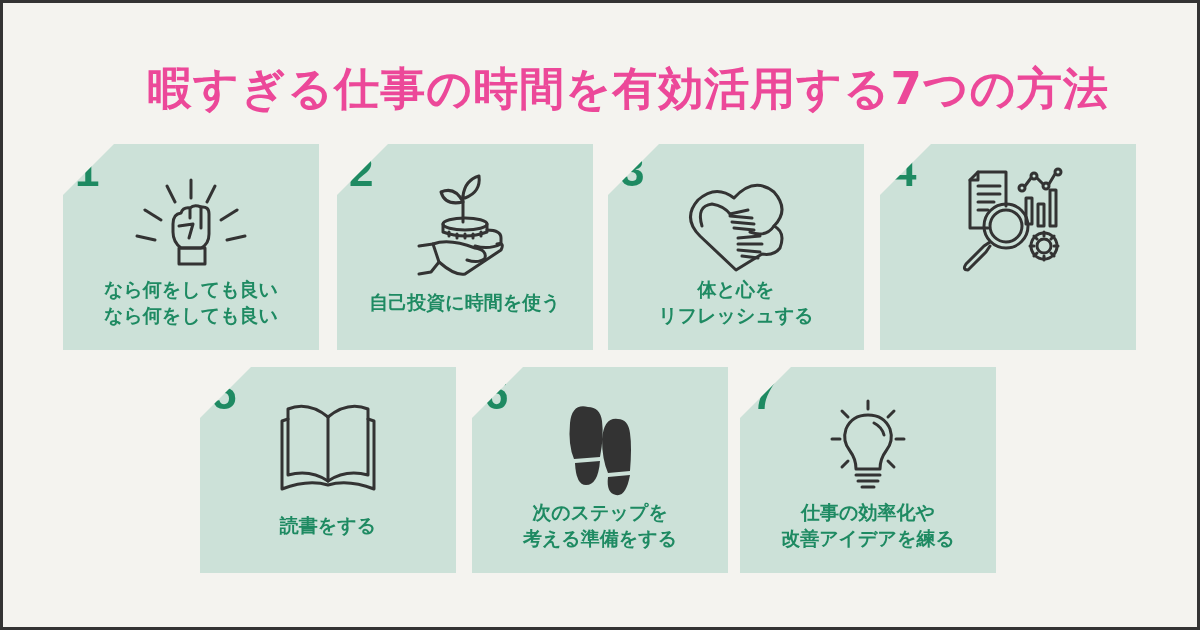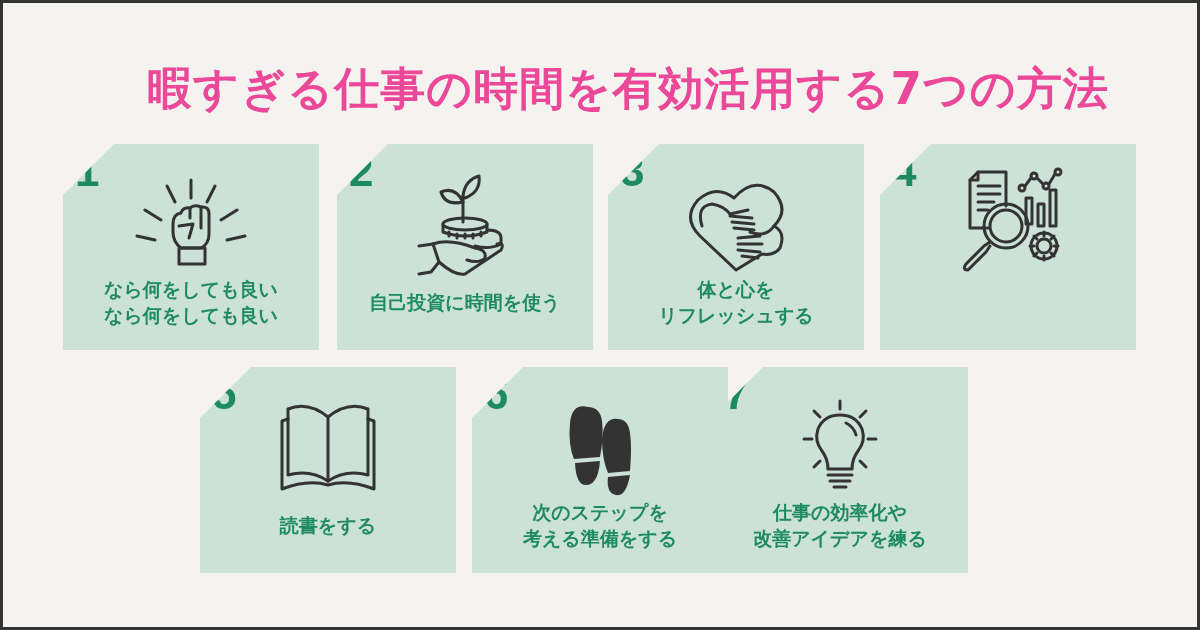--- a/index.html
+++ b/index.html
@@ -174,7 +174,7 @@
   </div>
 </div>
 
-<div class="card" style="left:712px; top:367px;">
+<div class="card" style="left:740px; top:367px;">
   <div class="num">7</div>
   <svg class="icon" viewBox="0 0 120 110" fill="none" stroke="#333333" stroke-width="3" stroke-linecap="round" stroke-linejoin="round">
     <line x1="60" y1="12" x2="60" y2="20"></line>

